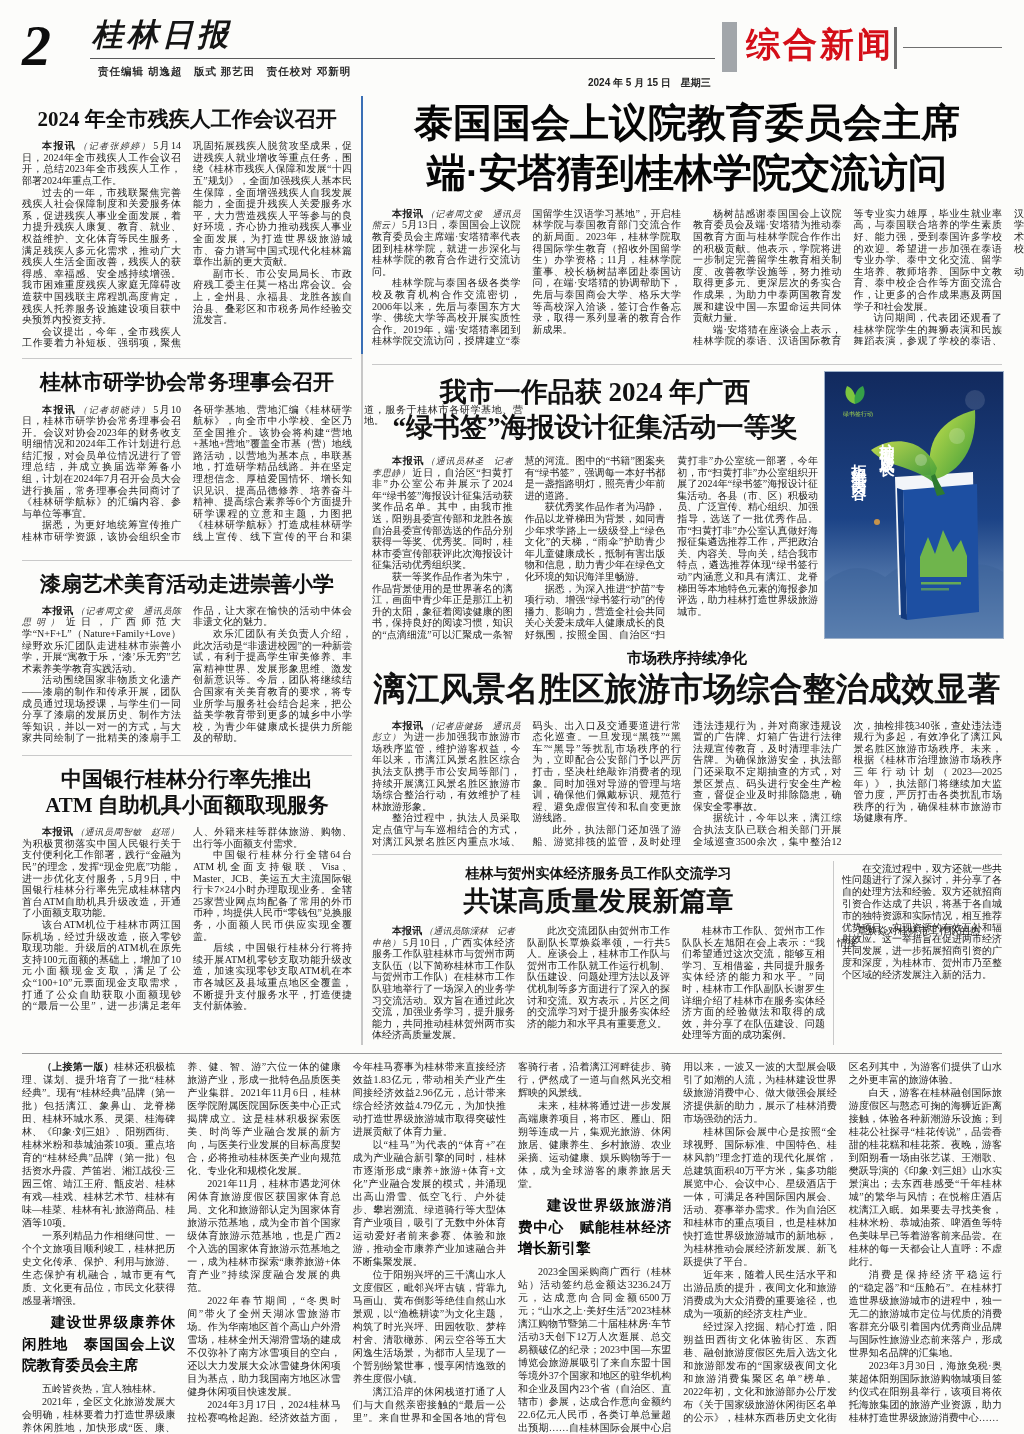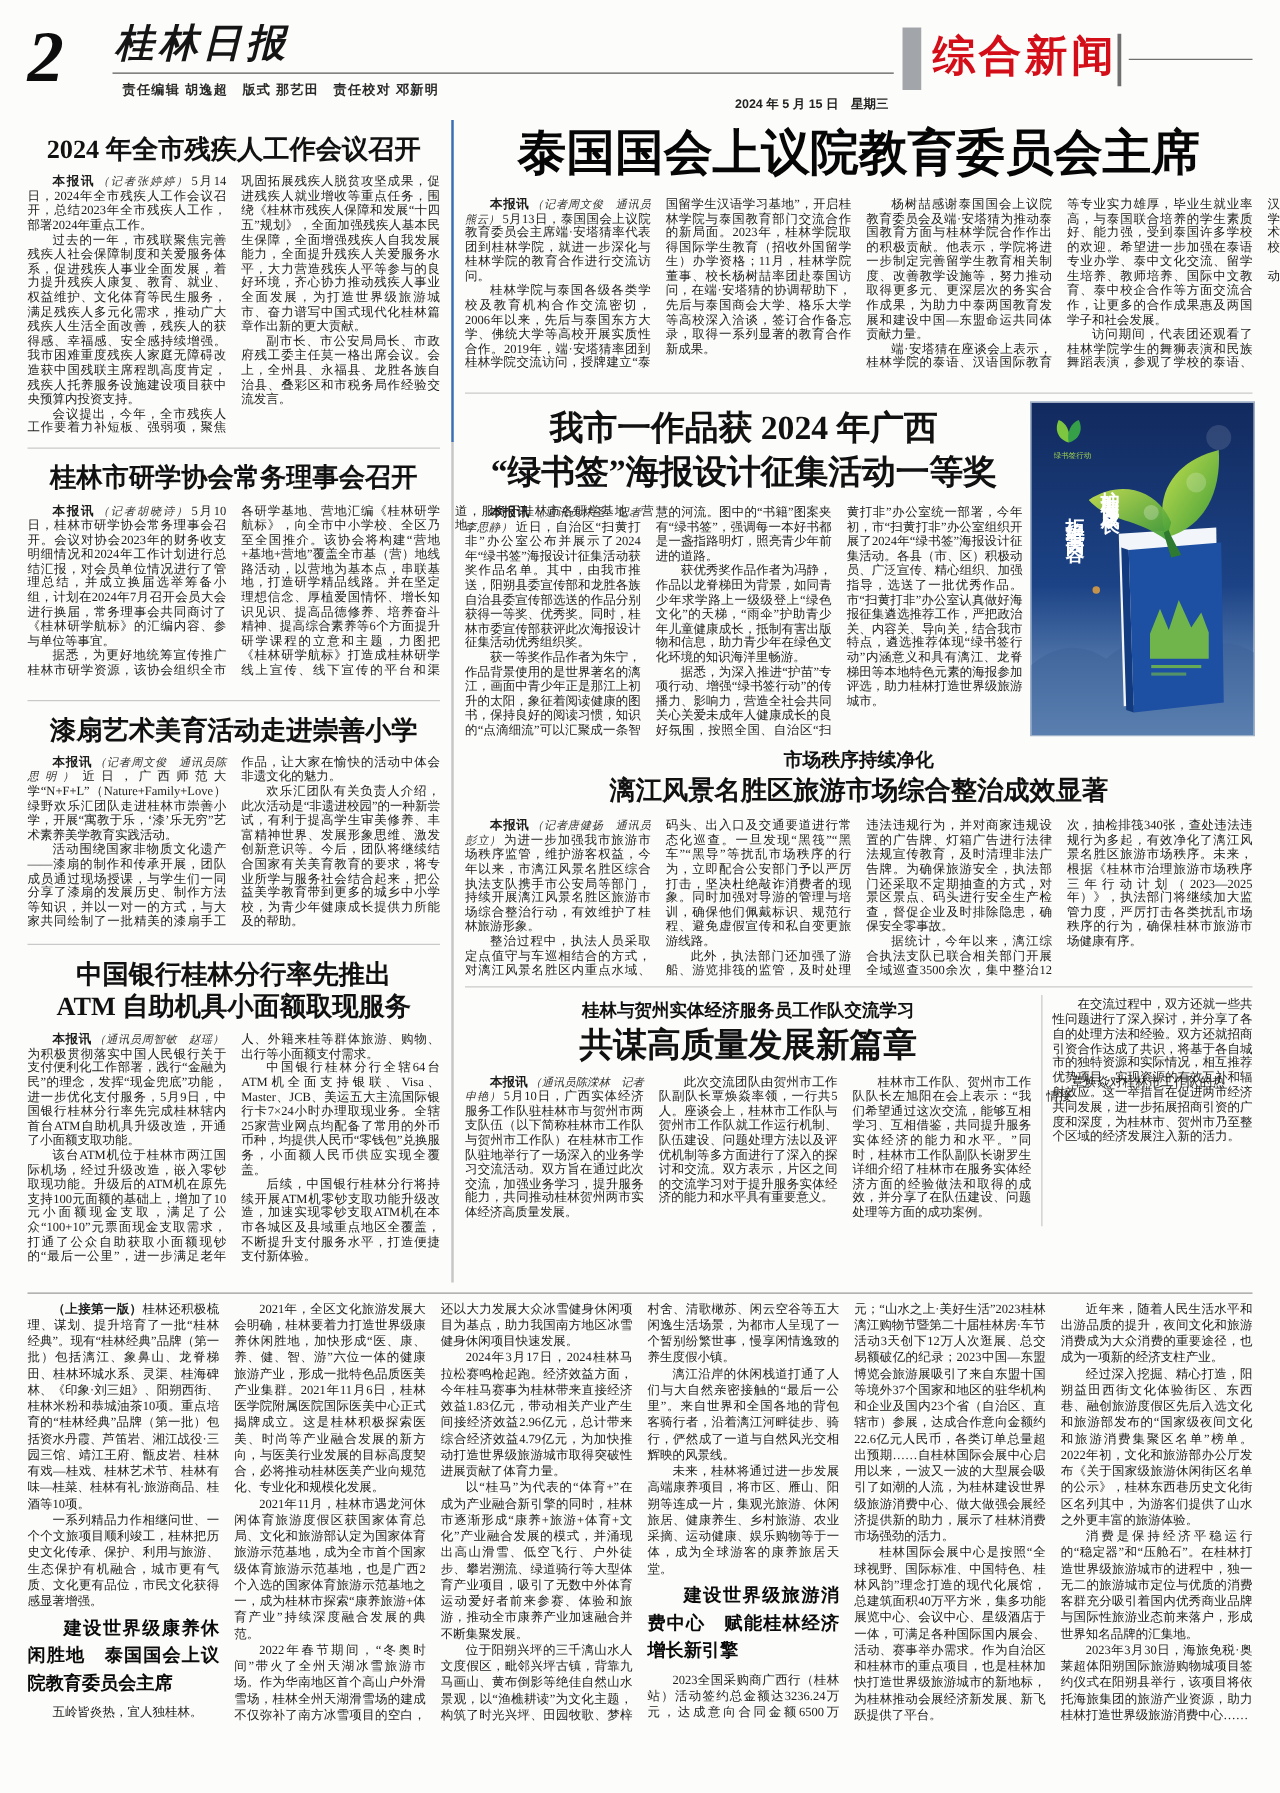--- a/index.html
+++ b/index.html
@@ -136,7 +136,7 @@
     <div class="col-right">
 
       <article>
-        <h1 class="head-thailand"><span>泰国国会上议院教育委员会主席</span><br></h1>
+        <h1 class="head-thailand"><span>泰国国会上议院教育委员会主席</span><br><span>端·安塔猜到桂林学院交流访问</span></h1>
         <div class="body cols-4 b-thailand">
           <p class="para lead"><b class="lead-label">本报讯</b><i class="credit">（记者周文俊　通讯员熊云）</i><span>5月13日，泰国国会上议院教育委员会主席端·安塔猜率代表团到桂林学院，就进一步深化与桂林学院的教育合作进行交流访问。</span></p>
         <p class="para">桂林学院与泰国各级各类学校及教育机构合作交流密切，2006年以来，先后与泰国东方大学、佛统大学等高校开展实质性合作。2019年，端·安塔猜率团到桂林学院交流访问，授牌建立“泰国留学生汉语学习基地”，开启桂林学院与泰国教育部门交流合作的新局面。2023年，桂林学院取得国际学生教育（招收外国留学生）办学资格；11月，桂林学院董事、校长杨树喆率团赴泰国访问，在端·安塔猜的协调帮助下，先后与泰国商会大学、格乐大学等高校深入洽谈，签订合作备忘录，取得一系列显著的教育合作新成果。</p>

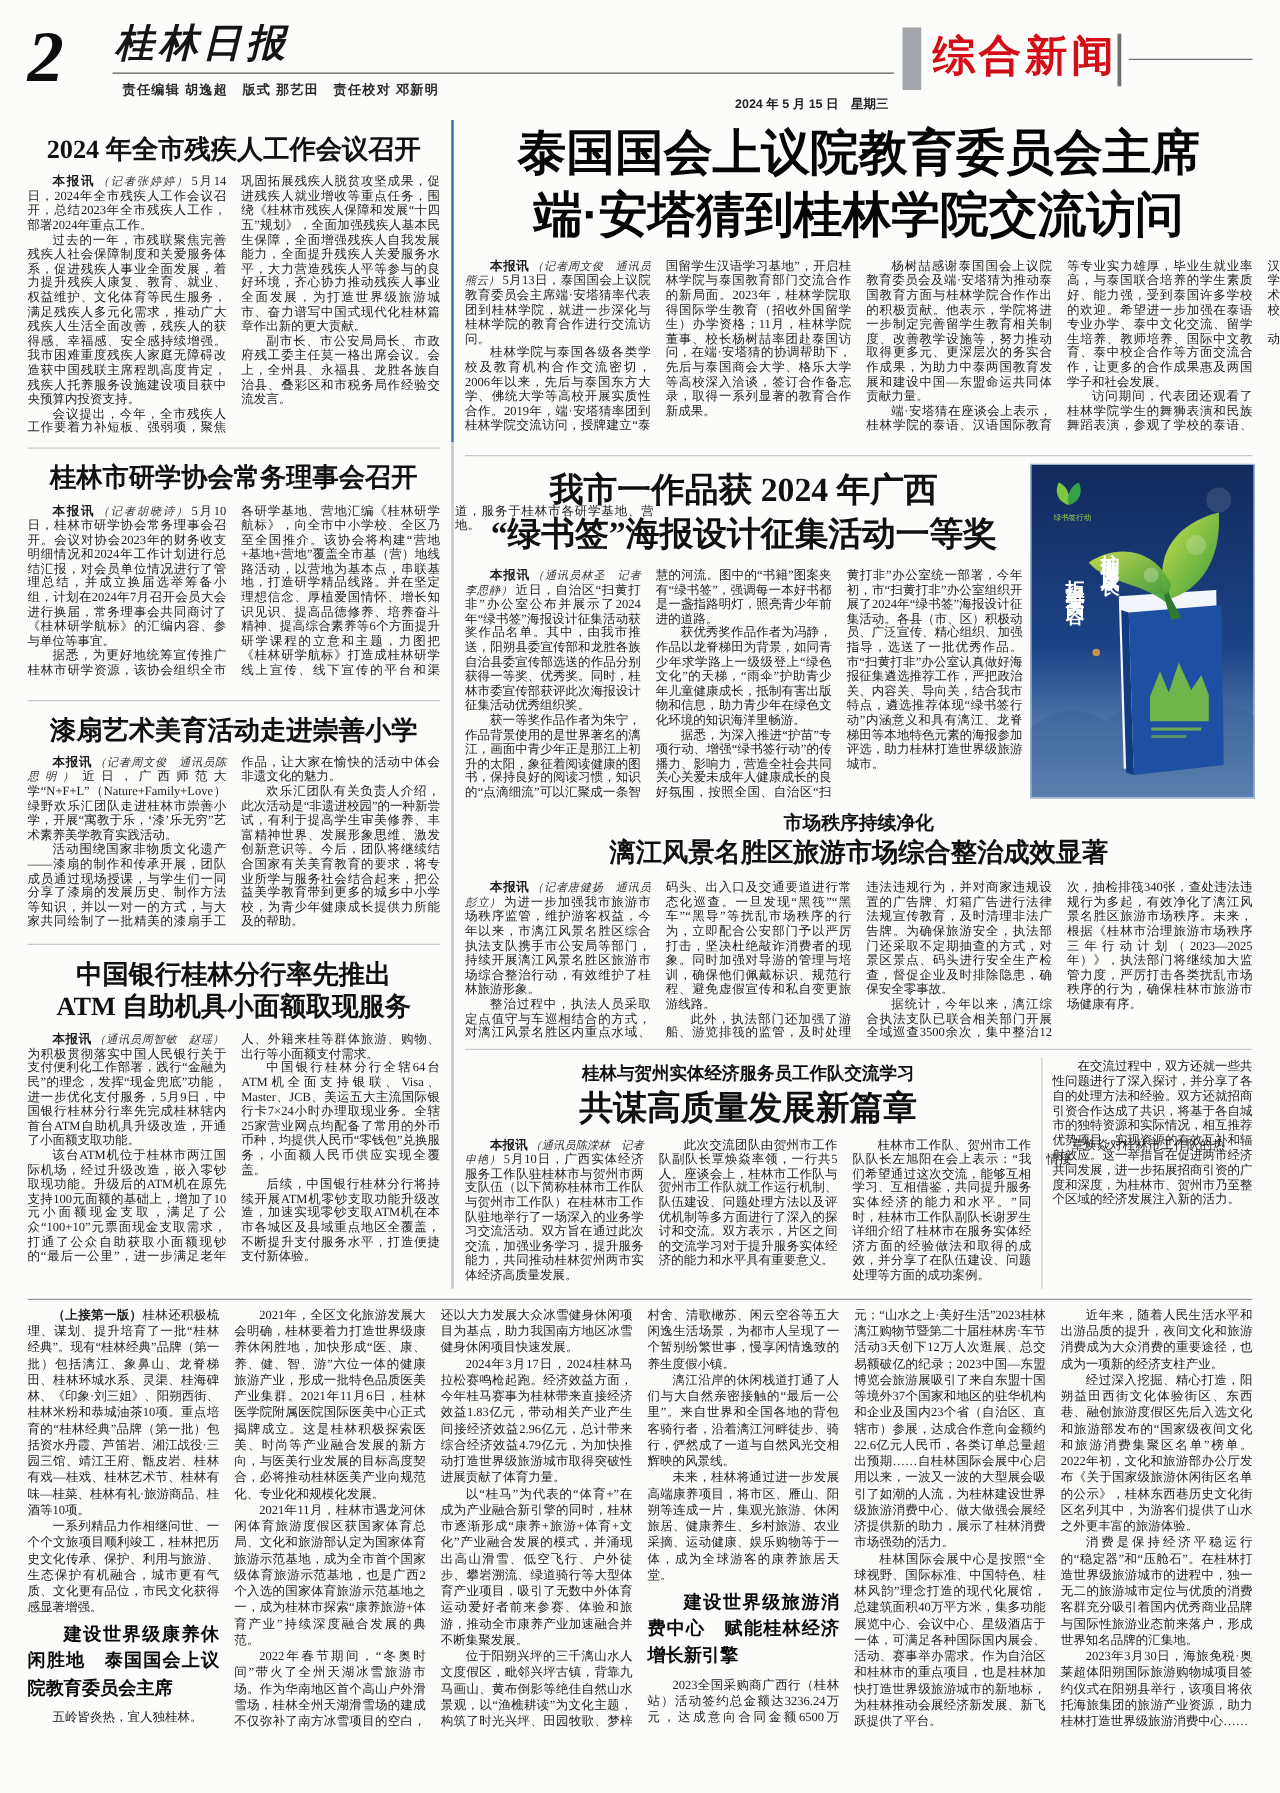--- a/index.html
+++ b/index.html
@@ -37,7 +37,7 @@
   .kicker{font-family:"Liberation Sans",sans-serif;font-weight:bold;text-align:center;font-size:15px;margin:4px 0 2px;color:#111;}
   .head-thailand{font-family:"Liberation Sans",sans-serif;font-weight:900;text-align:center;font-size:39px;line-height:1.28;margin:2px 0 10px;color:#060606;}
   .head-green{font-size:27px;line-height:1.3;margin:4px 0 10px;}
-  .head-lijiang{font-size:21px;line-height:1.2;margin:2px 0 10px;}
+  .head-lijiang{font-size:33px;line-height:1.2;margin:2px 0 10px;}
   .head-hezhou{font-size:27px;line-height:1.2;margin:2px 0 8px;}
   .caption{margin:6px 0 0;font-size:9.5px;line-height:1.25;text-indent:2em;}
   .caption b{font-weight:bold;}

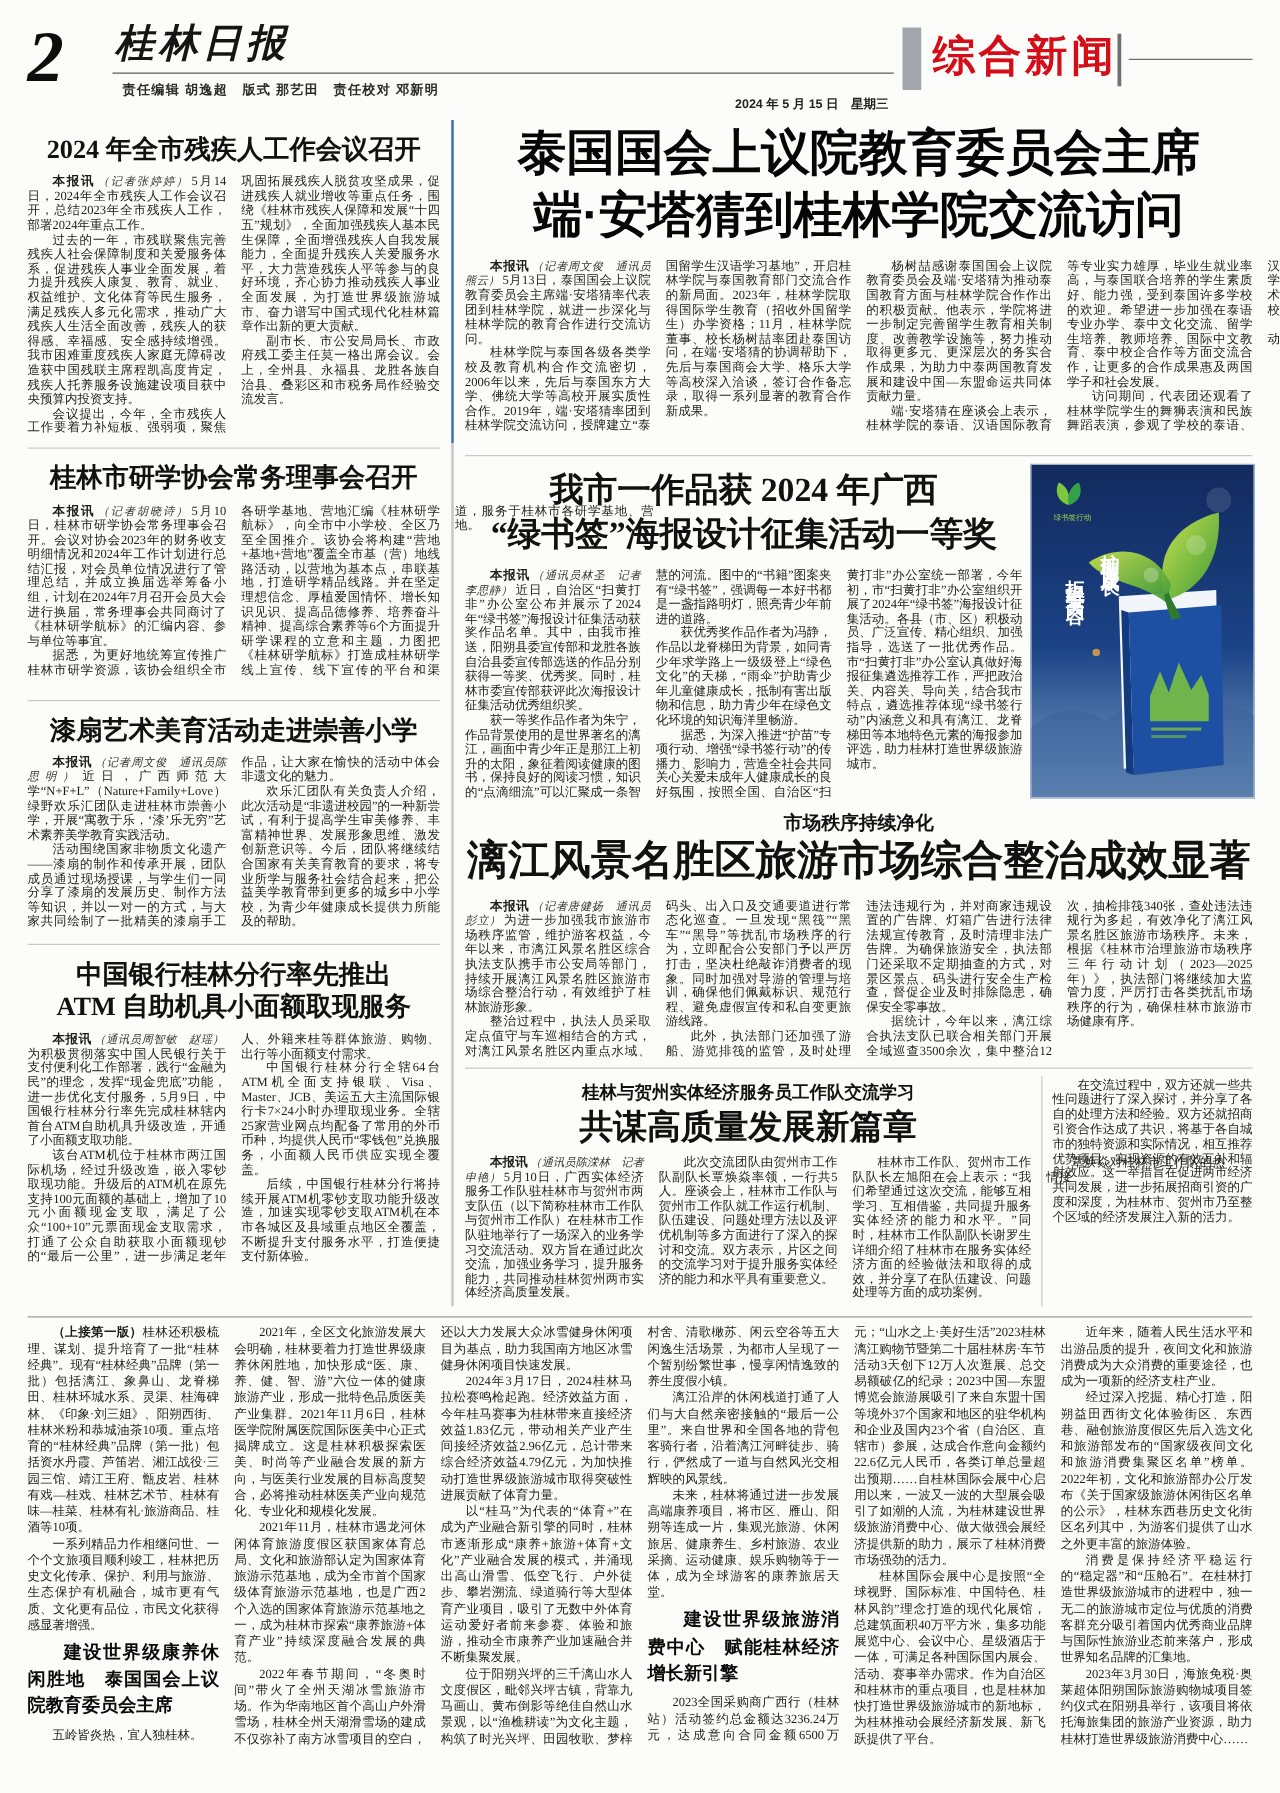--- a/index.html
+++ b/index.html
@@ -269,6 +269,7 @@
         <p class="para">桂林国际会展中心是按照“全球视野、国际标准、中国特色、桂林风韵”理念打造的现代化展馆，总建筑面积40万平方米，集多功能展览中心、会议中心、星级酒店于一体，可满足各种国际国内展会、活动、赛事举办需求。作为自治区和桂林市的重点项目，也是桂林加快打造世界级旅游城市的新地标，为桂林推动会展经济新发展、新飞跃提供了平台。</p>
         <p class="para">近年来，随着人民生活水平和出游品质的提升，夜间文化和旅游消费成为大众消费的重要途径，也成为一项新的经济支柱产业。</p>
         <p class="para">经过深入挖掘、精心打造，阳朔益田西街文化体验街区、东西巷、融创旅游度假区先后入选文化和旅游部发布的“国家级夜间文化和旅游消费集聚区名单”榜单。2022年初，文化和旅游部办公厅发布《关于国家级旅游休闲街区名单的公示》，桂林东西巷历史文化街区名列其中，为游客们提供了山水之外更丰富的旅游体验。</p>
+        <p class="para">白天，游客在桂林融创国际旅游度假区与憨态可掬的海狮近距离接触，体验各种新潮游乐设施；到桂花公社探寻“桂花传说”，品尝香甜的桂花糕和桂花茶。夜晚，游客到阳朔看一场由张艺谋、王潮歌、樊跃导演的《印象·刘三姐》山水实景演出；去东西巷感受“千年桂林城”的繁华与风情；在悦榕庄酒店枕漓江入眠。如果要去寻找美食，桂林米粉、恭城油茶、啤酒鱼等特色美味早已等着游客前来品尝。在桂林的每一天都会让人直呼：不虚此行。</p>
         <p class="para">消费是保持经济平稳运行的“稳定器”和“压舱石”。在桂林打造世界级旅游城市的进程中，独一无二的旅游城市定位与优质的消费客群充分吸引着国内优秀商业品牌与国际性旅游业态前来落户，形成世界知名品牌的汇集地。</p>
         <p class="para">2023年3月30日，海旅免税·奥莱超体阳朔国际旅游购物城项目签约仪式在阳朔县举行，该项目将依托海旅集团的旅游产业资源，助力桂林打造世界级旅游消费中心……</p>
       </div>

